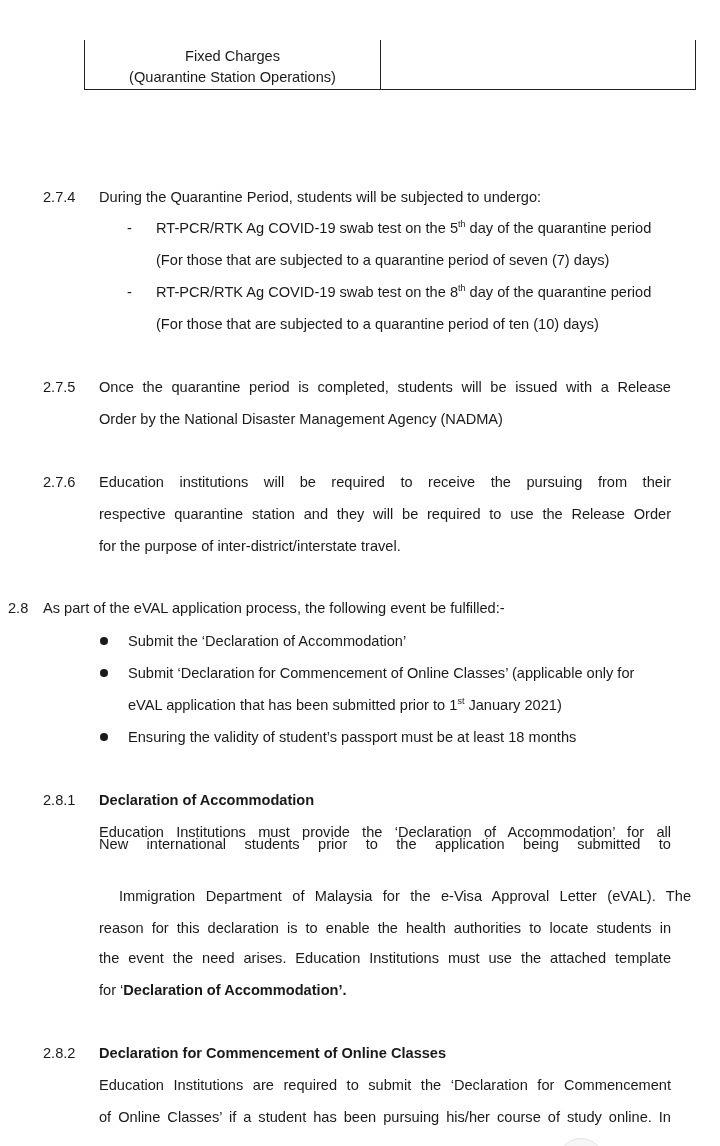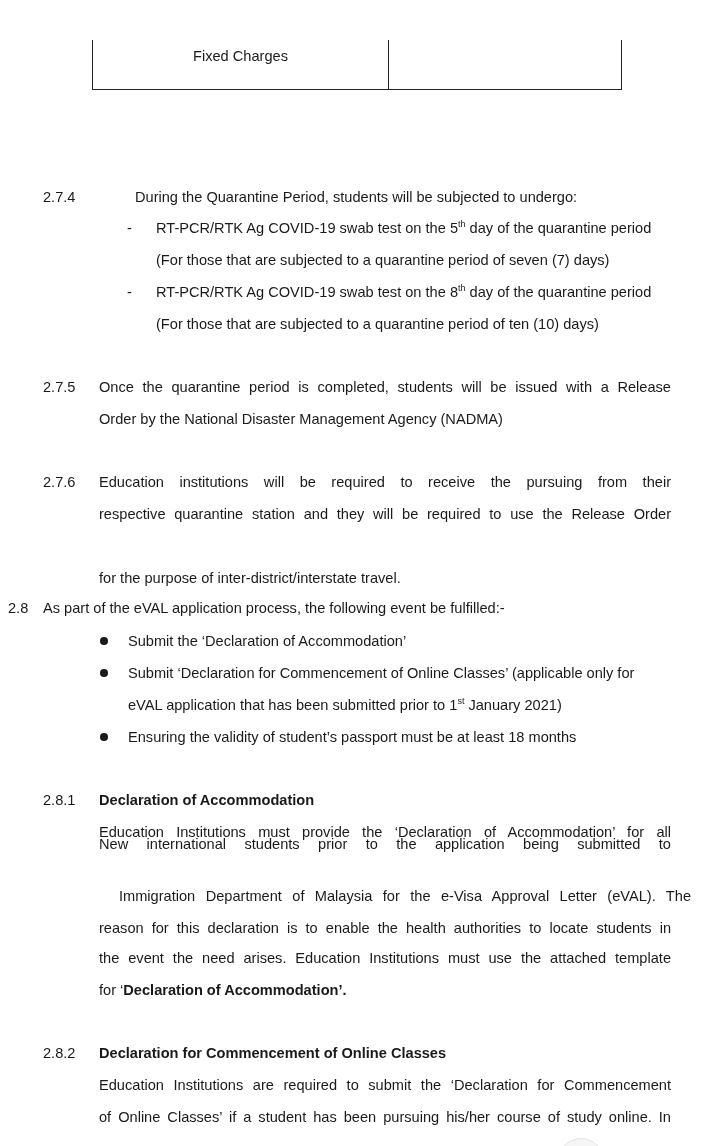--- a/index.html
+++ b/index.html
@@ -42,9 +42,9 @@
     
     .tbl {
       position: absolute;
-      left: 92px;
+      left: 84px;
       top: 40px;
-      width: 530px;
+      width: 612px;
       height: 50px;
       border-left: 1.5px solid #222;
       border-right: 1.5px solid #222;

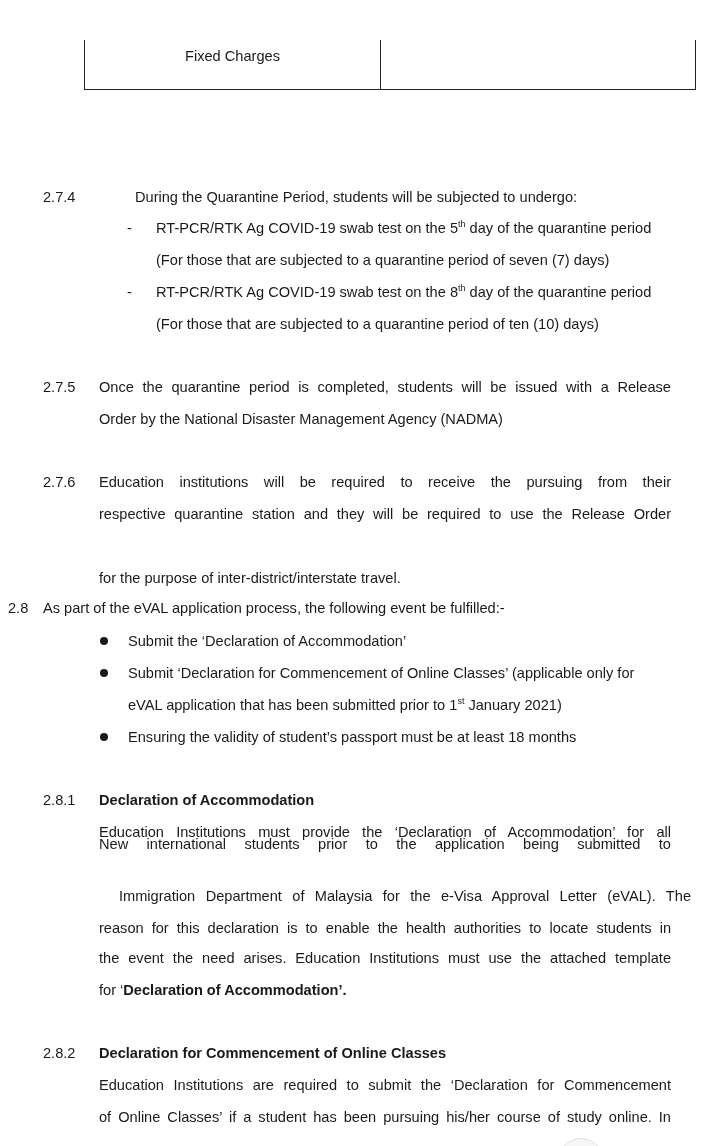--- a/index.html
+++ b/index.html
@@ -106,6 +106,7 @@
 <div class="tbl">
   <div class="cell-left">
     <div>Fixed Charges</div>
+    <div>(Quarantine Station Operations)</div>
   </div>
   <div class="divider"></div>
 </div>

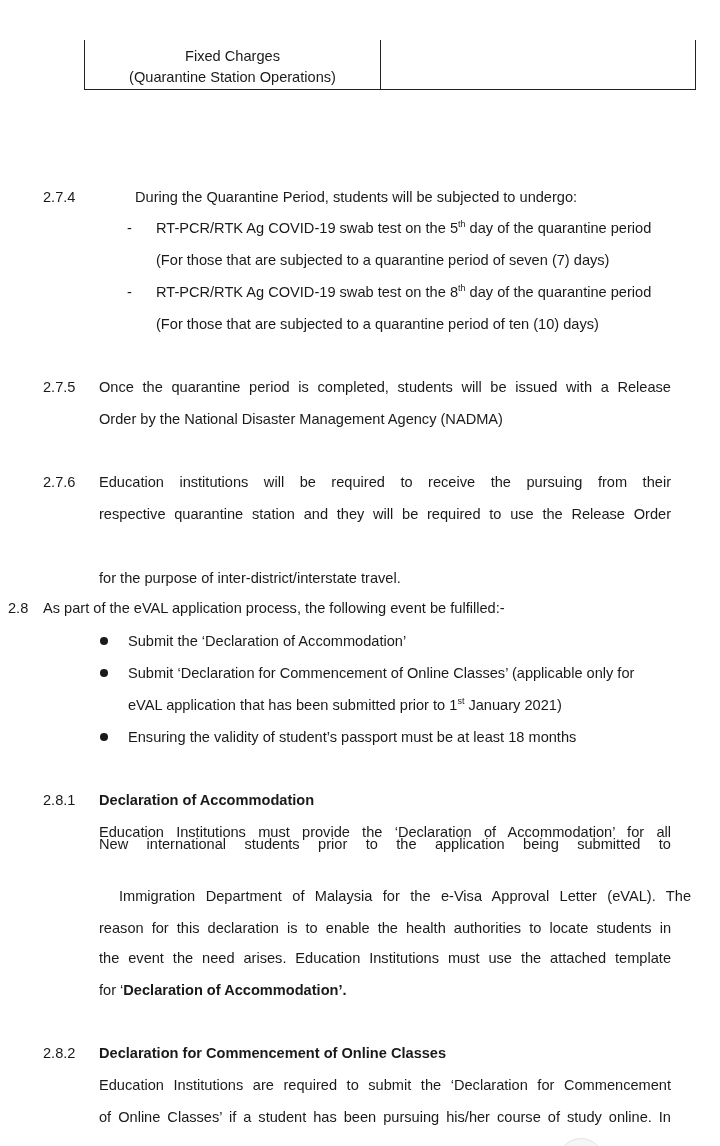--- a/index.html
+++ b/index.html
@@ -112,7 +112,7 @@
 </div>
 
 <div class="num" style="top:187px;">2.7.4</div>
-<div class="line" style="left:99px; top:187px;margin-left:36px;">During  the Quarantine Period, students will be subjected to undergo:</div>
+<div class="line" style="left:99px; top:187px;">During  the Quarantine Period, students will be subjected to undergo:</div>
 
 <div class="dash" style="top:218px;">-</div>
 <div class="line" style="left:156px; top:218px;"><span>RT-PCR/RTK Ag COVID-19 swab test on the 5</span><sup>th</sup><span> day of the quarantine period</span></div>

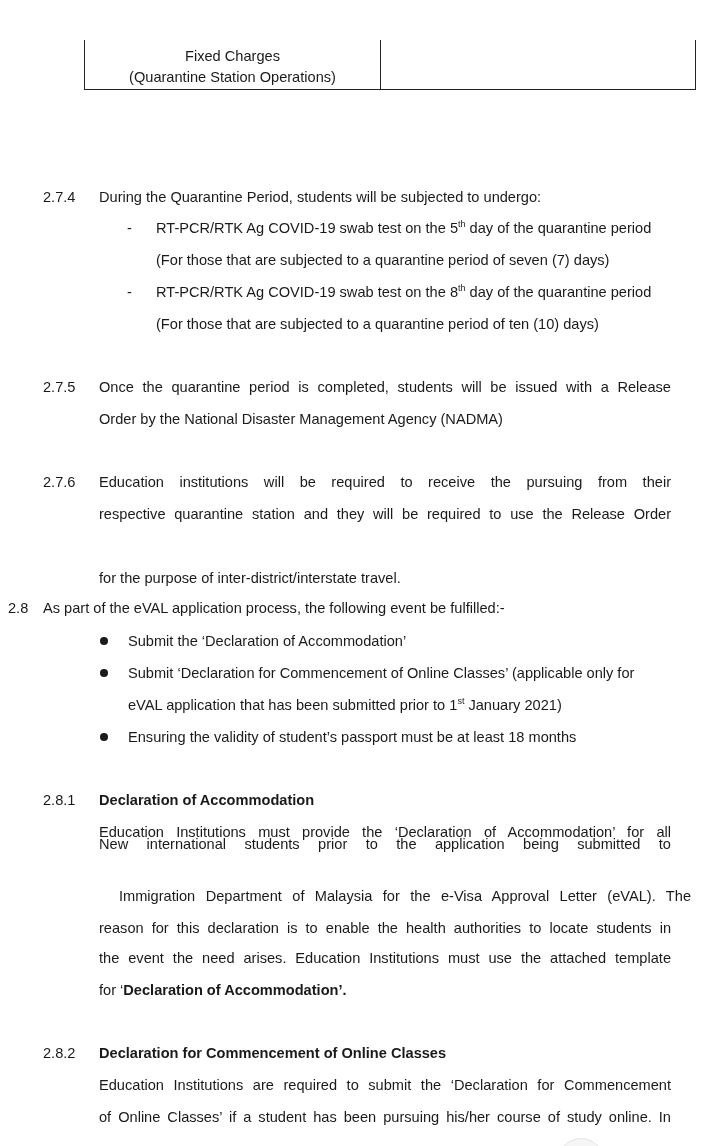--- a/index.html
+++ b/index.html
@@ -129,7 +129,7 @@
 <div class="num" style="top:472px;">2.7.6</div>
 <div class="just" style="top:472px;">Education institutions will be required to receive the pursuing from their</div>
 <div class="just" style="top:504px;">respective quarantine station and they will be required to use the Release Order</div>
-<div class="just last" style="top:536px;margin-top:32px;">for the purpose of inter-district/interstate travel.</div>
+<div class="just last" style="top:536px;">for the purpose of inter-district/interstate travel.</div>
 
 <div class="line" style="left:8px; top:598px;">2.8</div>
 <div class="line" style="left:43px; top:598px;">As part of the eVAL application process, the following event be fulfilled:-</div>

